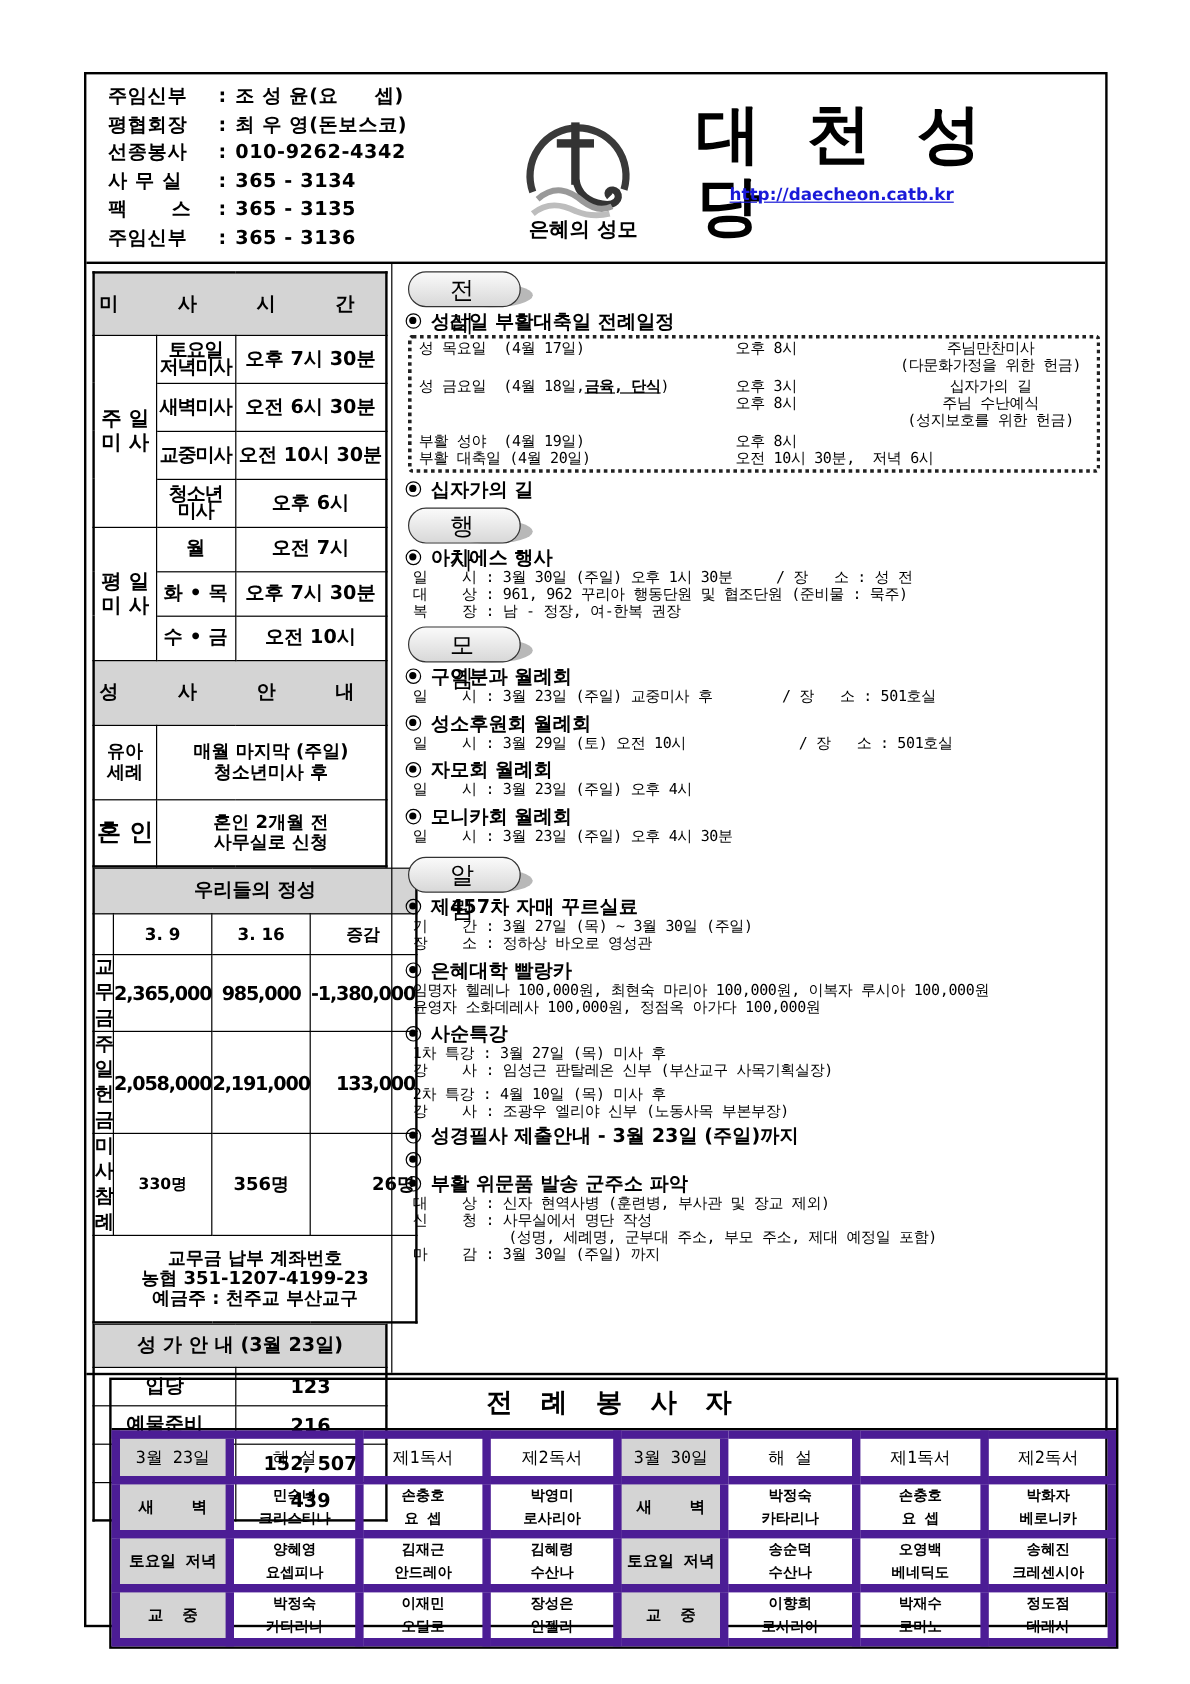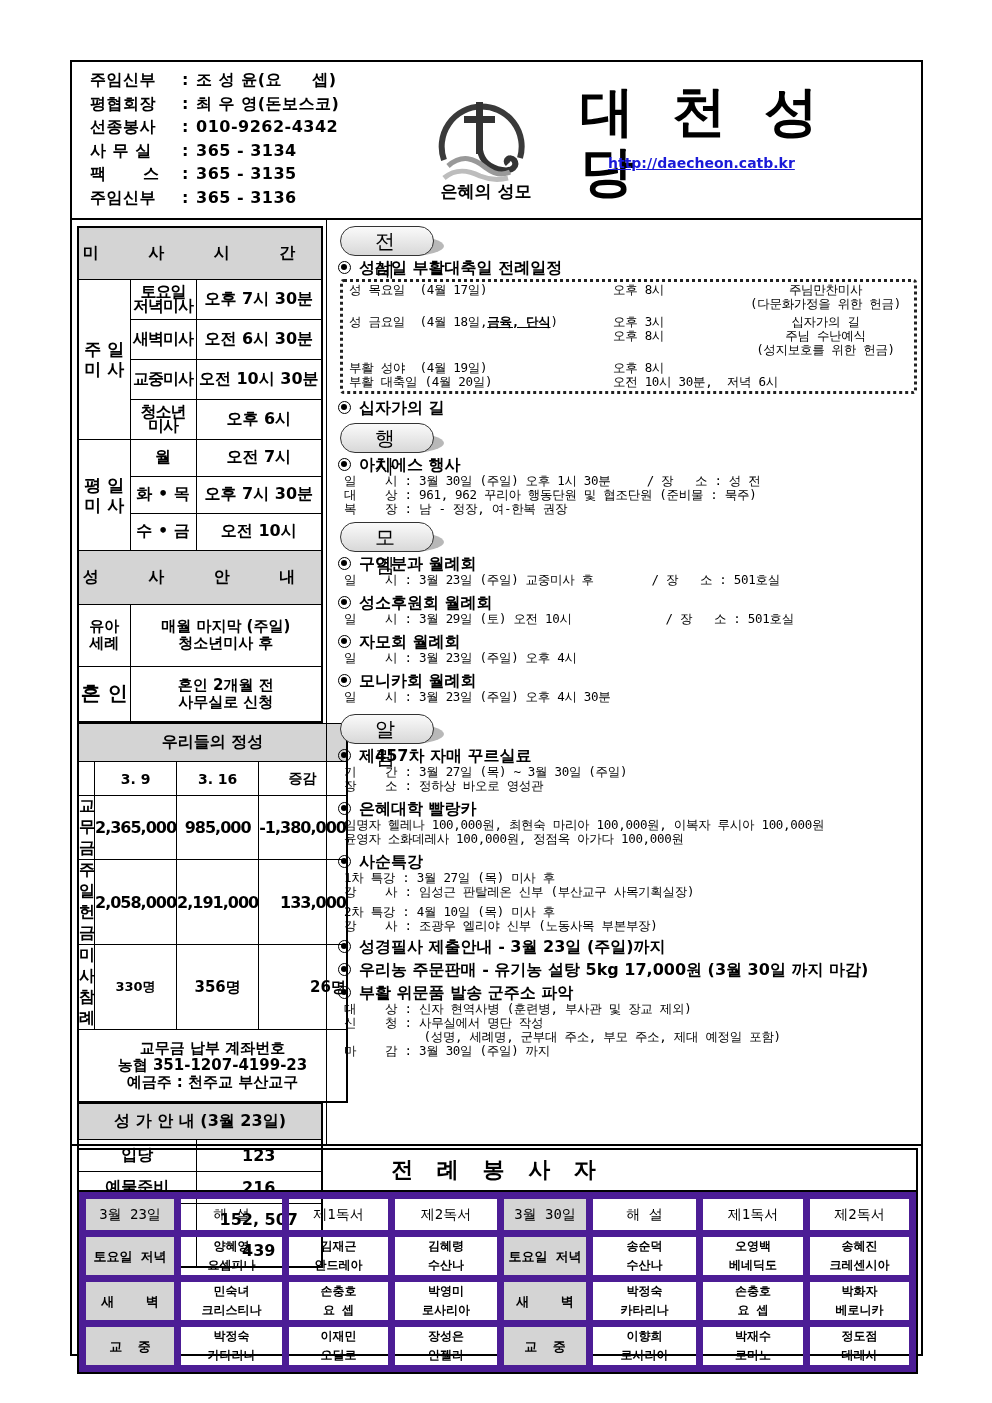--- a/index.html
+++ b/index.html
@@ -350,7 +350,6 @@
     <div class="gap4"></div>
     <div class="item-title">
         <span class="bullet"></span>
-        <span>우리농 주문판매 - 유기농 설탕 5kg 17,000원 (3월 30일 까지 마감)</span>
       </div>
     <div class="gap4"></div>
     <div class="item-title">

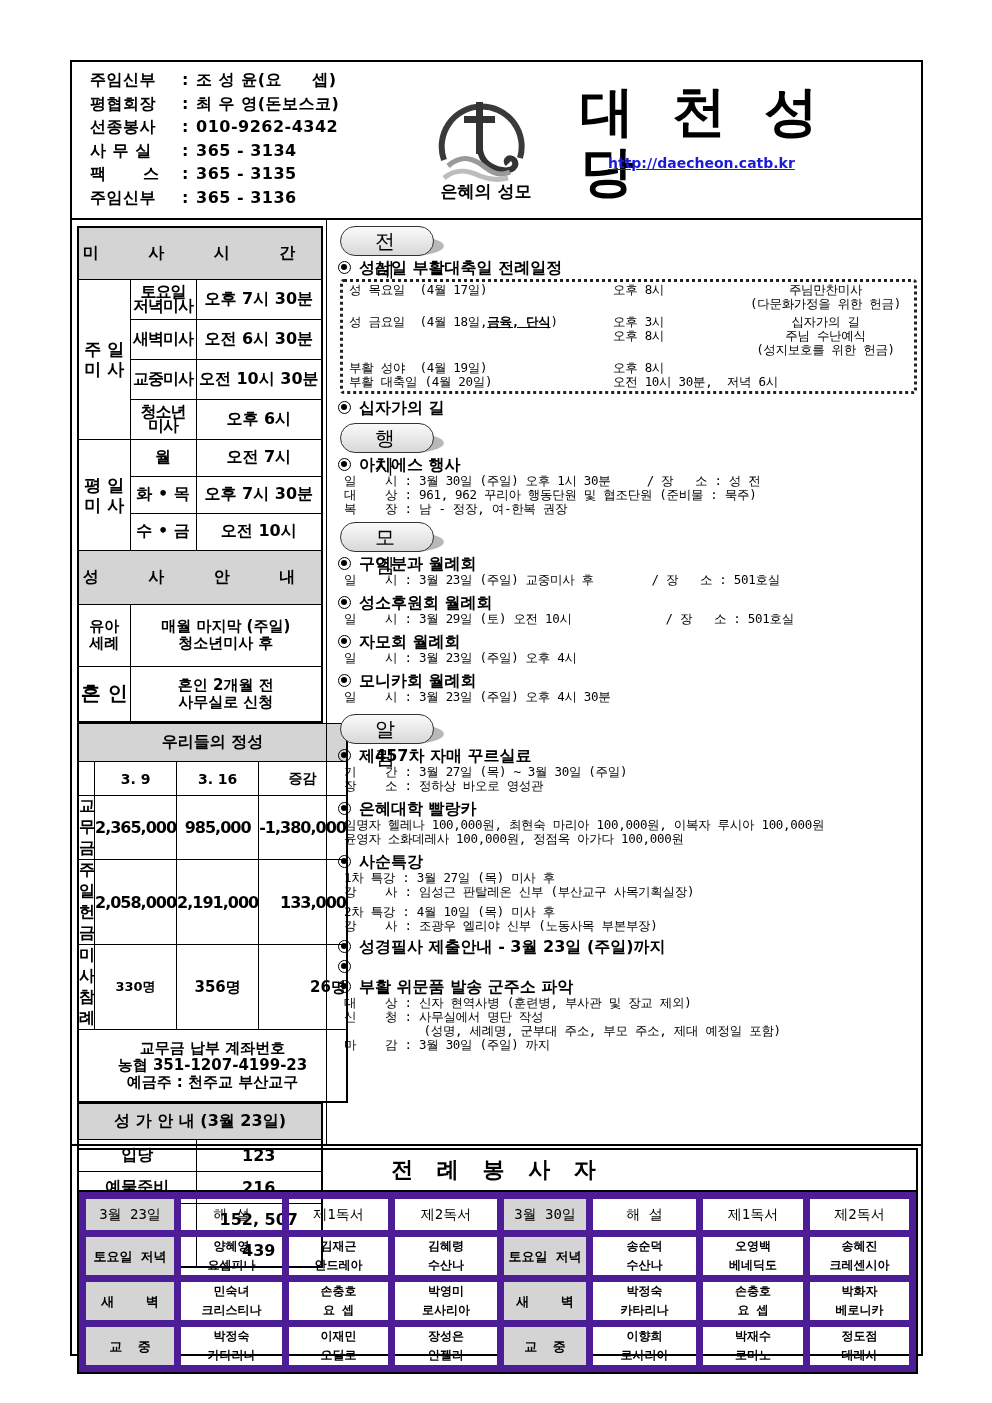--- a/index.html
+++ b/index.html
@@ -46,7 +46,7 @@
   .gap4 { height: 4px; } .gap6 { height: 6px; } .gap10 { height: 10px; }
 
   
-  .service { position: absolute; left: 5px; top: 1086px; width: 841px; border: 2px solid #000; }
+  .service { position: absolute; left: 19px; top: 1086px; width: 841px; border: 2px solid #000; }
   .svc-title { height: 42px; border-bottom: 2px solid #000; text-align: center; font-weight: bold; font-size: 22px; letter-spacing: 8px; line-height: 40px; }
   .svc-table { width: 100%; border-collapse: collapse; font-family: "DejaVu Sans Mono", monospace; }
   .svc-table td { border: 7px solid #4c1d95; text-align: center; vertical-align: middle; }

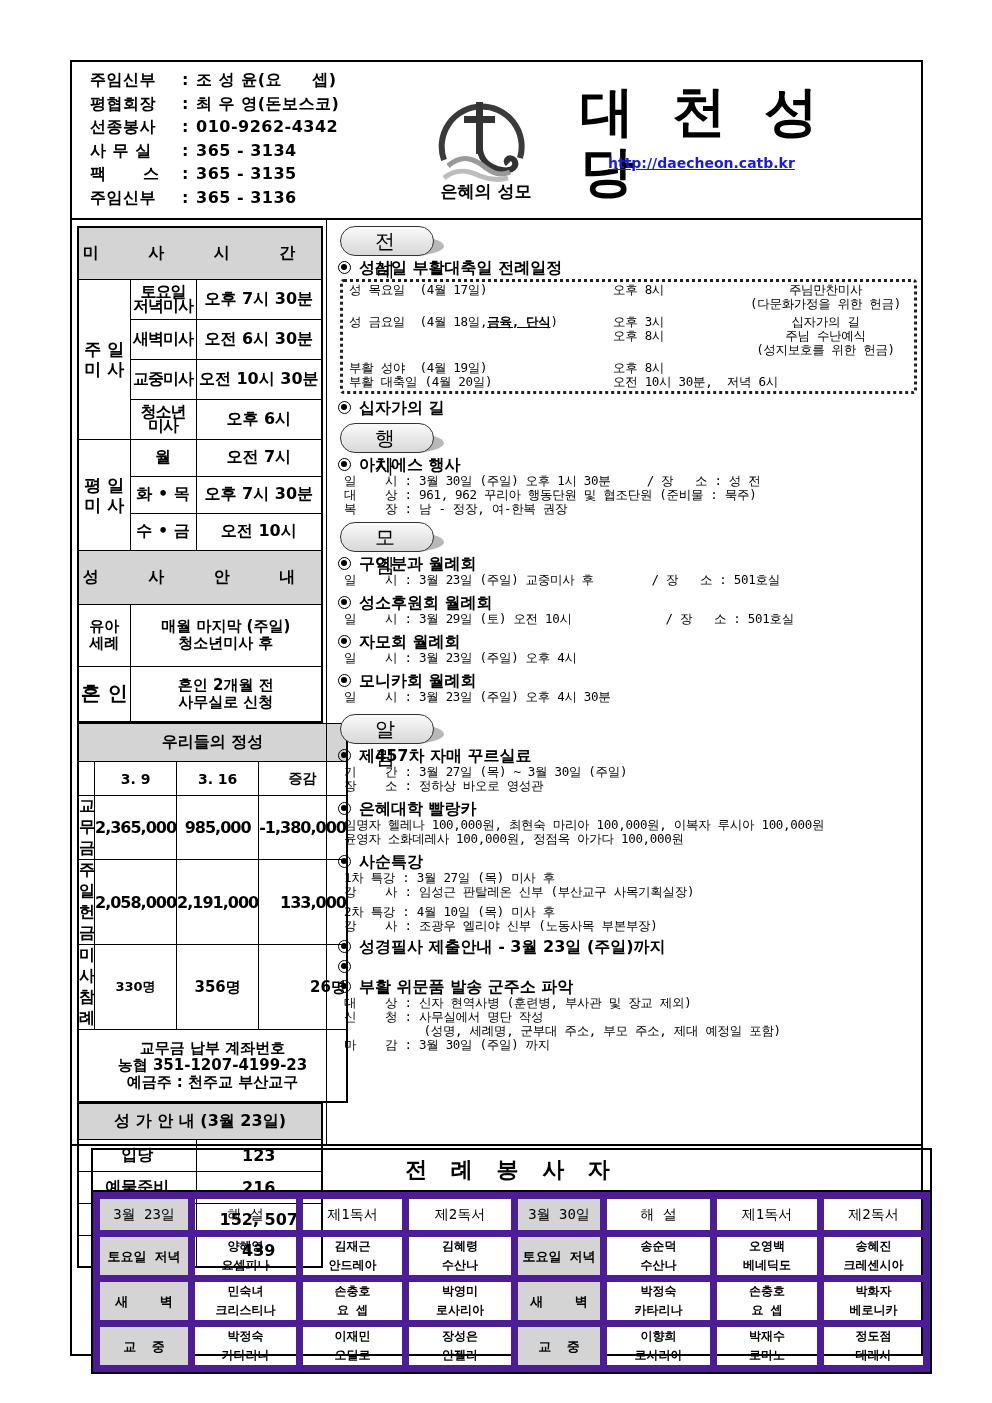--- a/index.html
+++ b/index.html
@@ -388,6 +388,34 @@
         <td>제1독서</td>
         <td>제2독서</td>
       </tr>
+      <tr class="svc-row">
+        <td class="gray" style="white-space:pre">새    벽</td>
+        <td>
+              <div>민숙녀</div>
+              <div>크리스티나</div>
+            </td>
+        <td>
+              <div>손충호</div>
+              <div>요 셉</div>
+            </td>
+        <td>
+              <div>박영미</div>
+              <div>로사리아</div>
+            </td>
+        <td class="gray" style="white-space:pre">새    벽</td>
+        <td>
+              <div>박정숙</div>
+              <div>카타리나</div>
+            </td>
+        <td>
+              <div>손충호</div>
+              <div>요 셉</div>
+            </td>
+        <td>
+              <div>박화자</div>
+              <div>베로니카</div>
+            </td>
+      </tr>
       <tr class="svc-row" style="border-top:3px double #000">
         <td class="gray">토요일 저녁</td>
         <td>
@@ -414,34 +442,6 @@
         <td>
               <div>송혜진</div>
               <div>크레센시아</div>
-            </td>
-      </tr>
-      <tr class="svc-row">
-        <td class="gray" style="white-space:pre">새    벽</td>
-        <td>
-              <div>민숙녀</div>
-              <div>크리스티나</div>
-            </td>
-        <td>
-              <div>손충호</div>
-              <div>요 셉</div>
-            </td>
-        <td>
-              <div>박영미</div>
-              <div>로사리아</div>
-            </td>
-        <td class="gray" style="white-space:pre">새    벽</td>
-        <td>
-              <div>박정숙</div>
-              <div>카타리나</div>
-            </td>
-        <td>
-              <div>손충호</div>
-              <div>요 셉</div>
-            </td>
-        <td>
-              <div>박화자</div>
-              <div>베로니카</div>
             </td>
       </tr>
       <tr class="svc-row">

